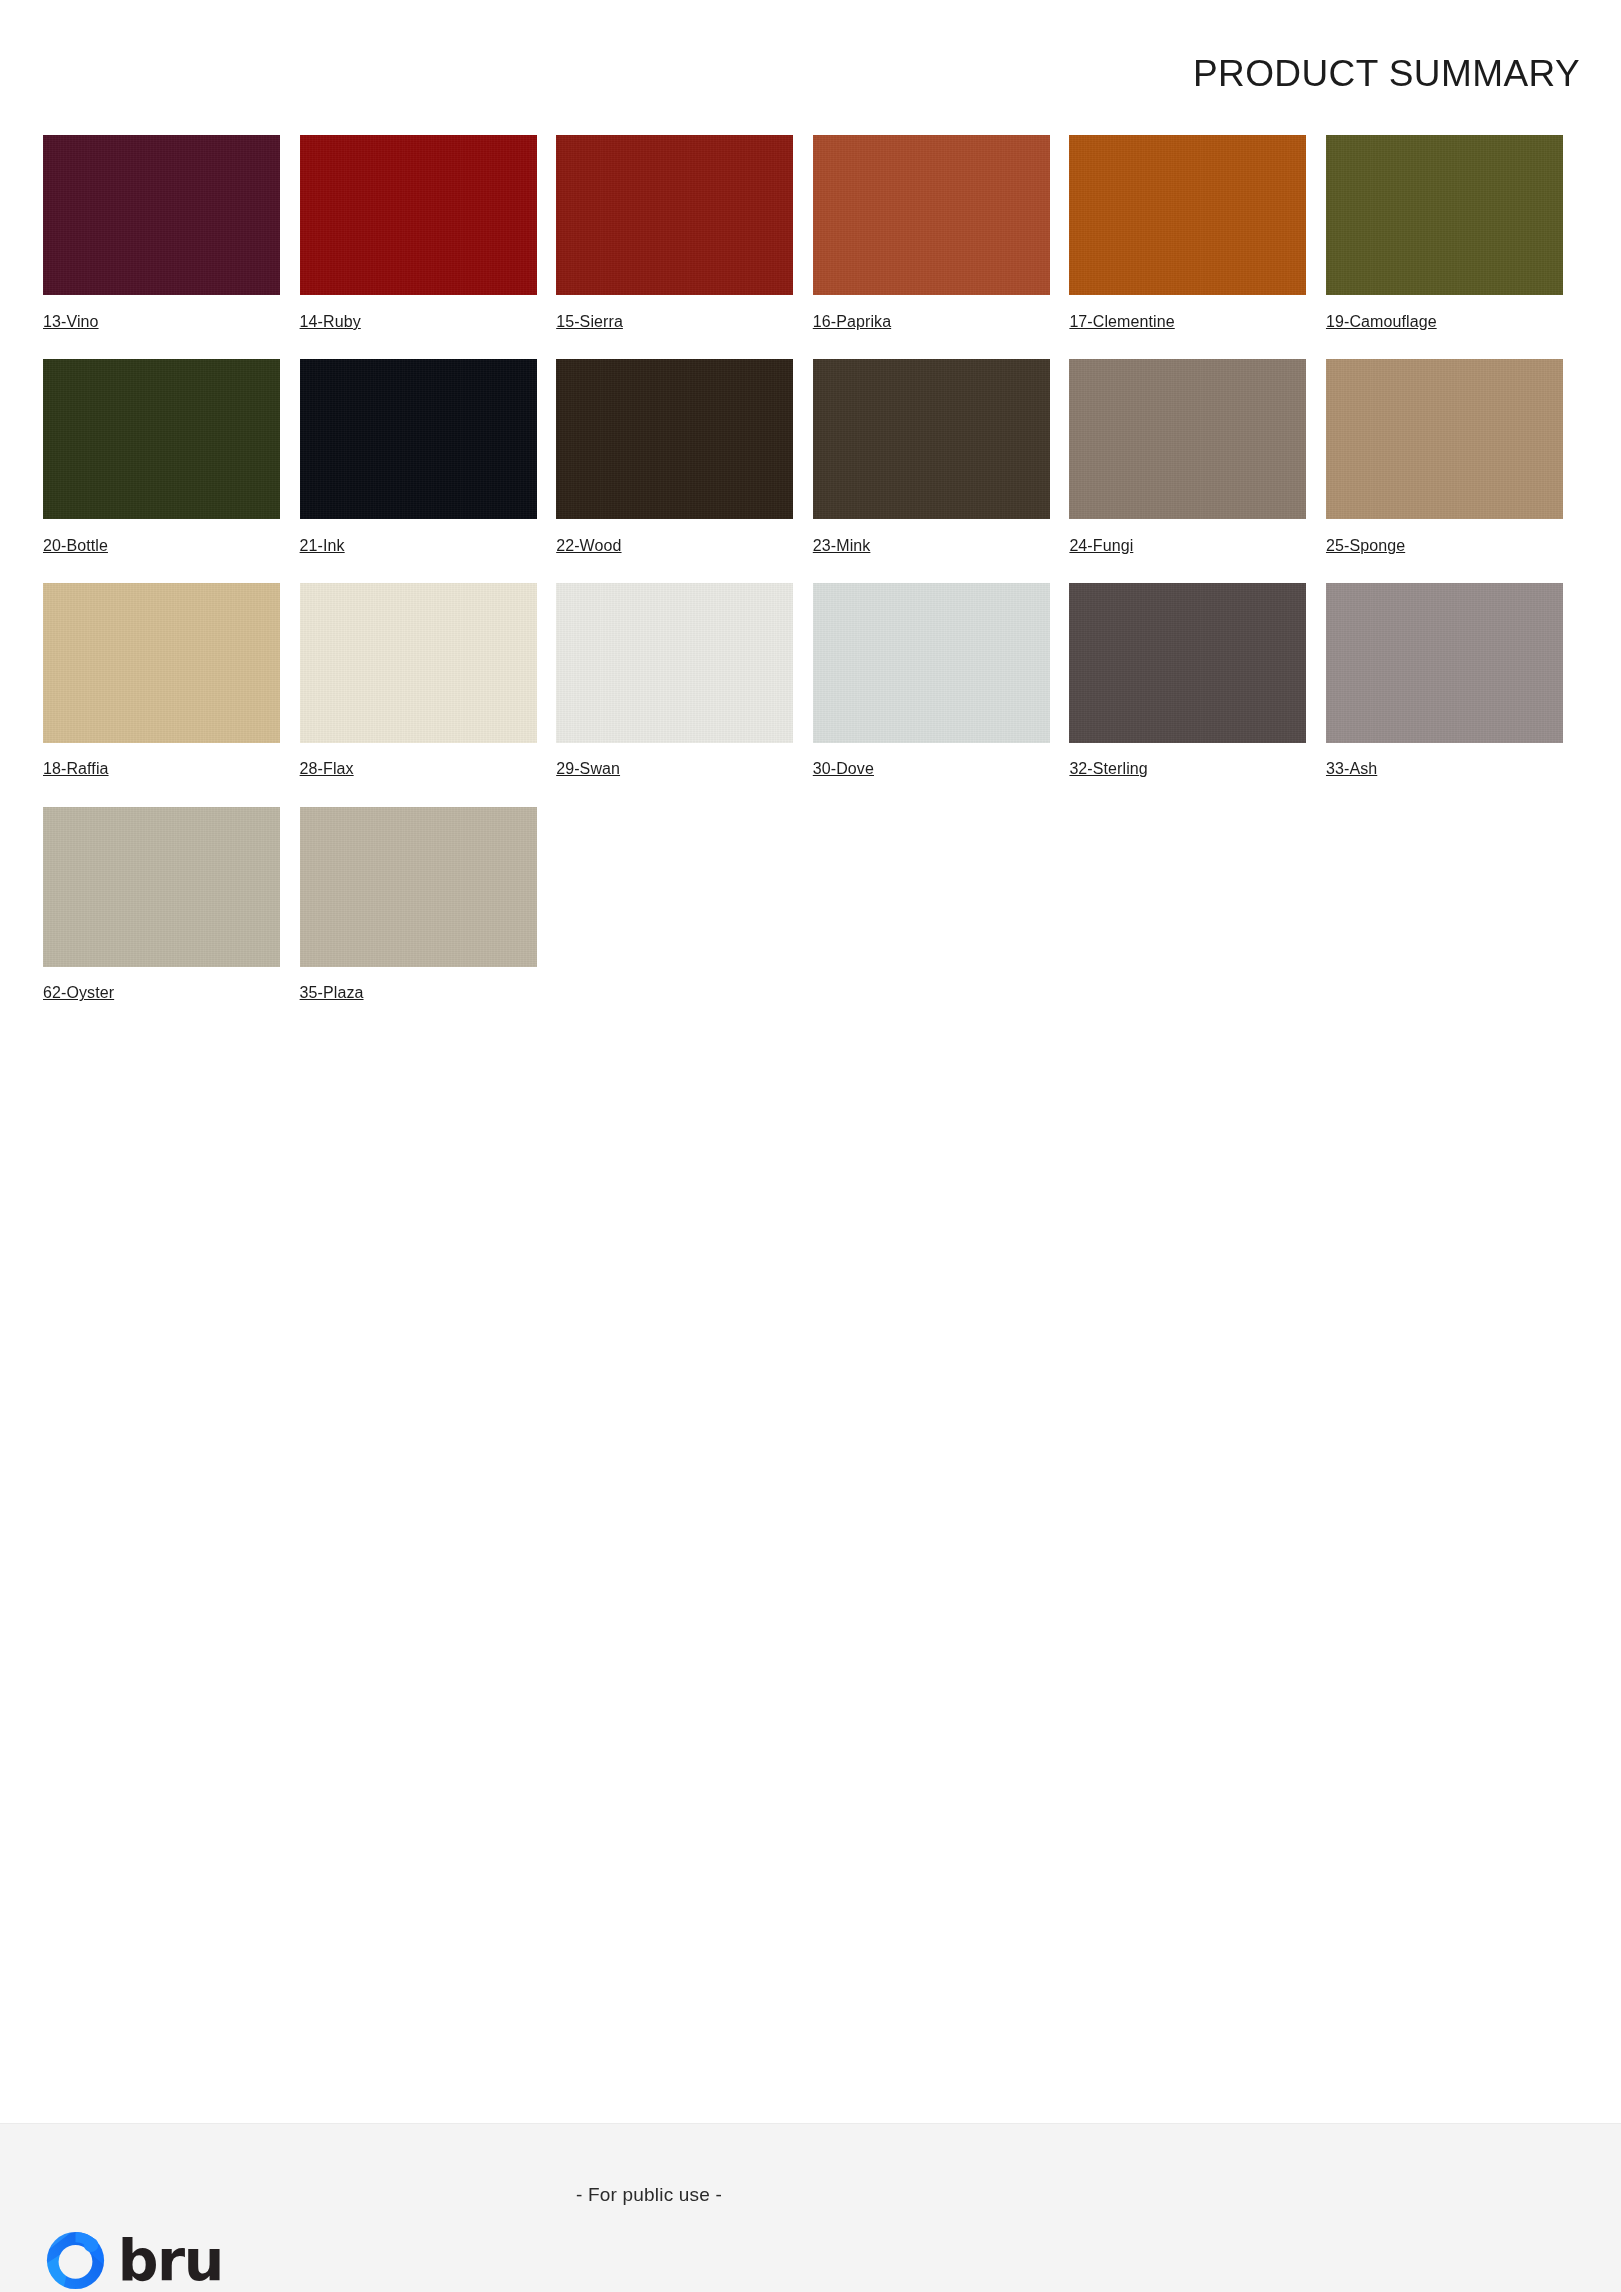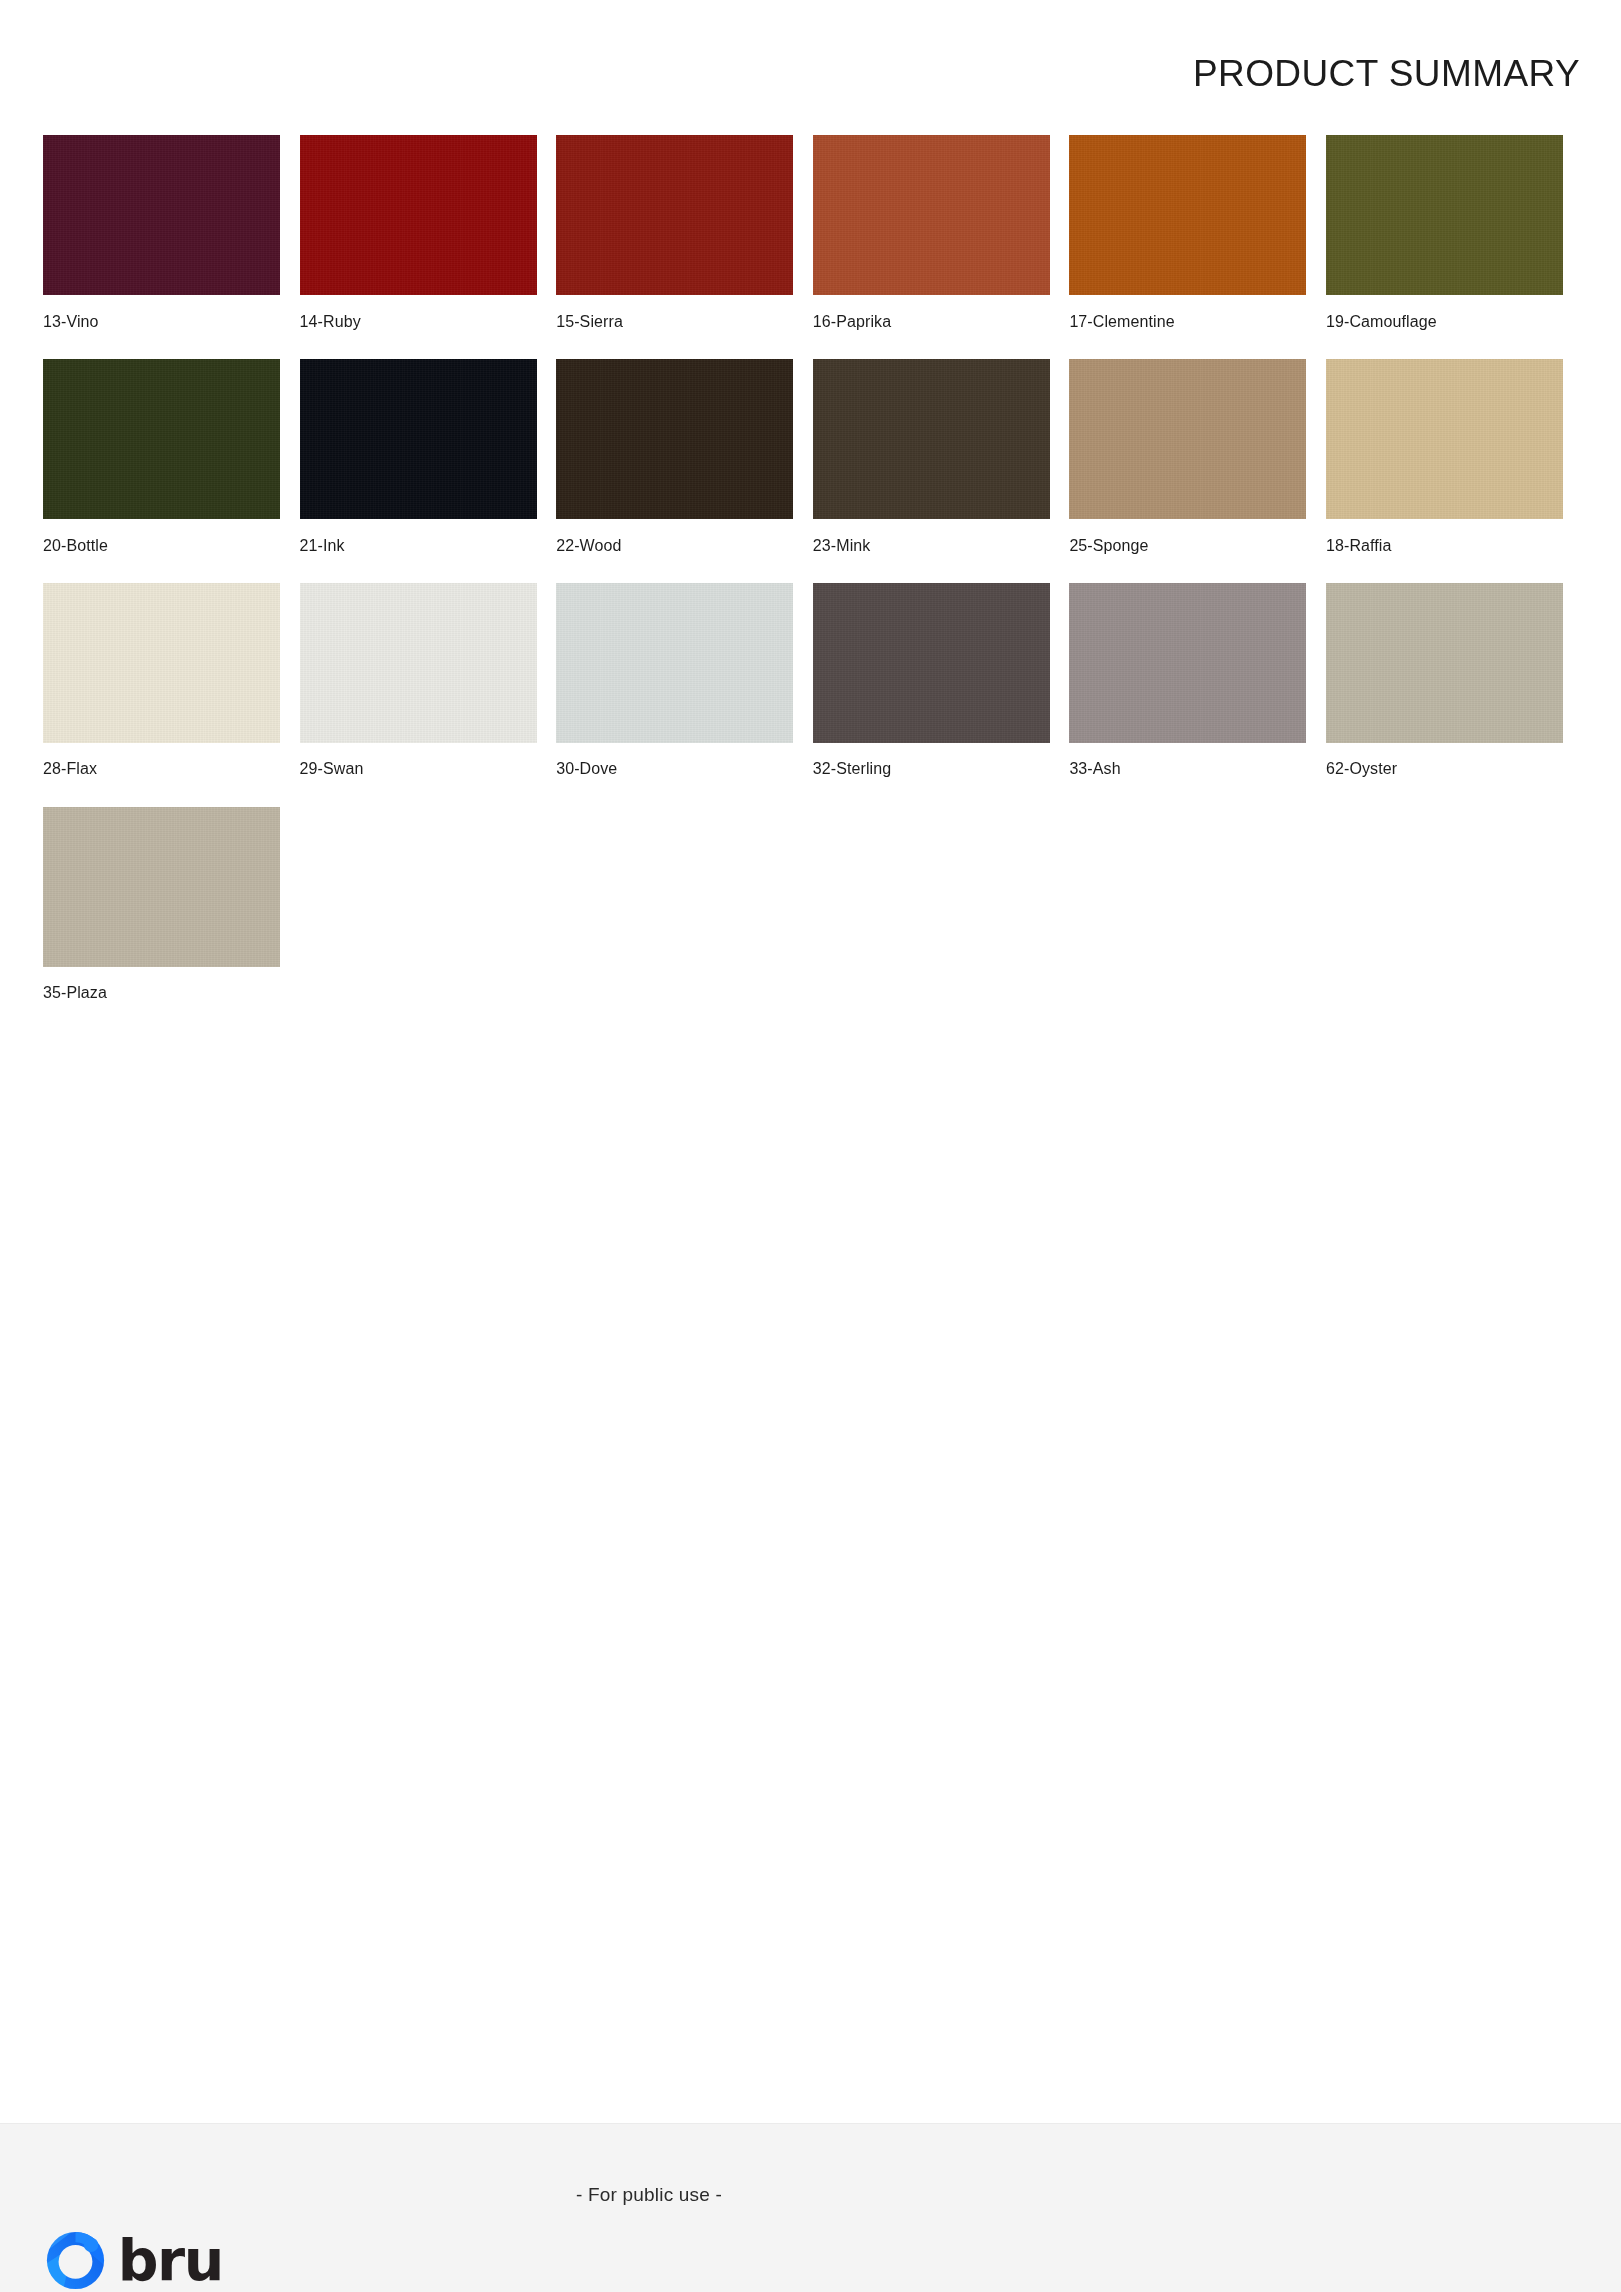--- a/index.html
+++ b/index.html
@@ -64,6 +64,7 @@
   .swatch-cell {
     width: 233px;
     margin-bottom: 28px;
+    text-decoration: underline;
   }
 
   .swatch-chip {

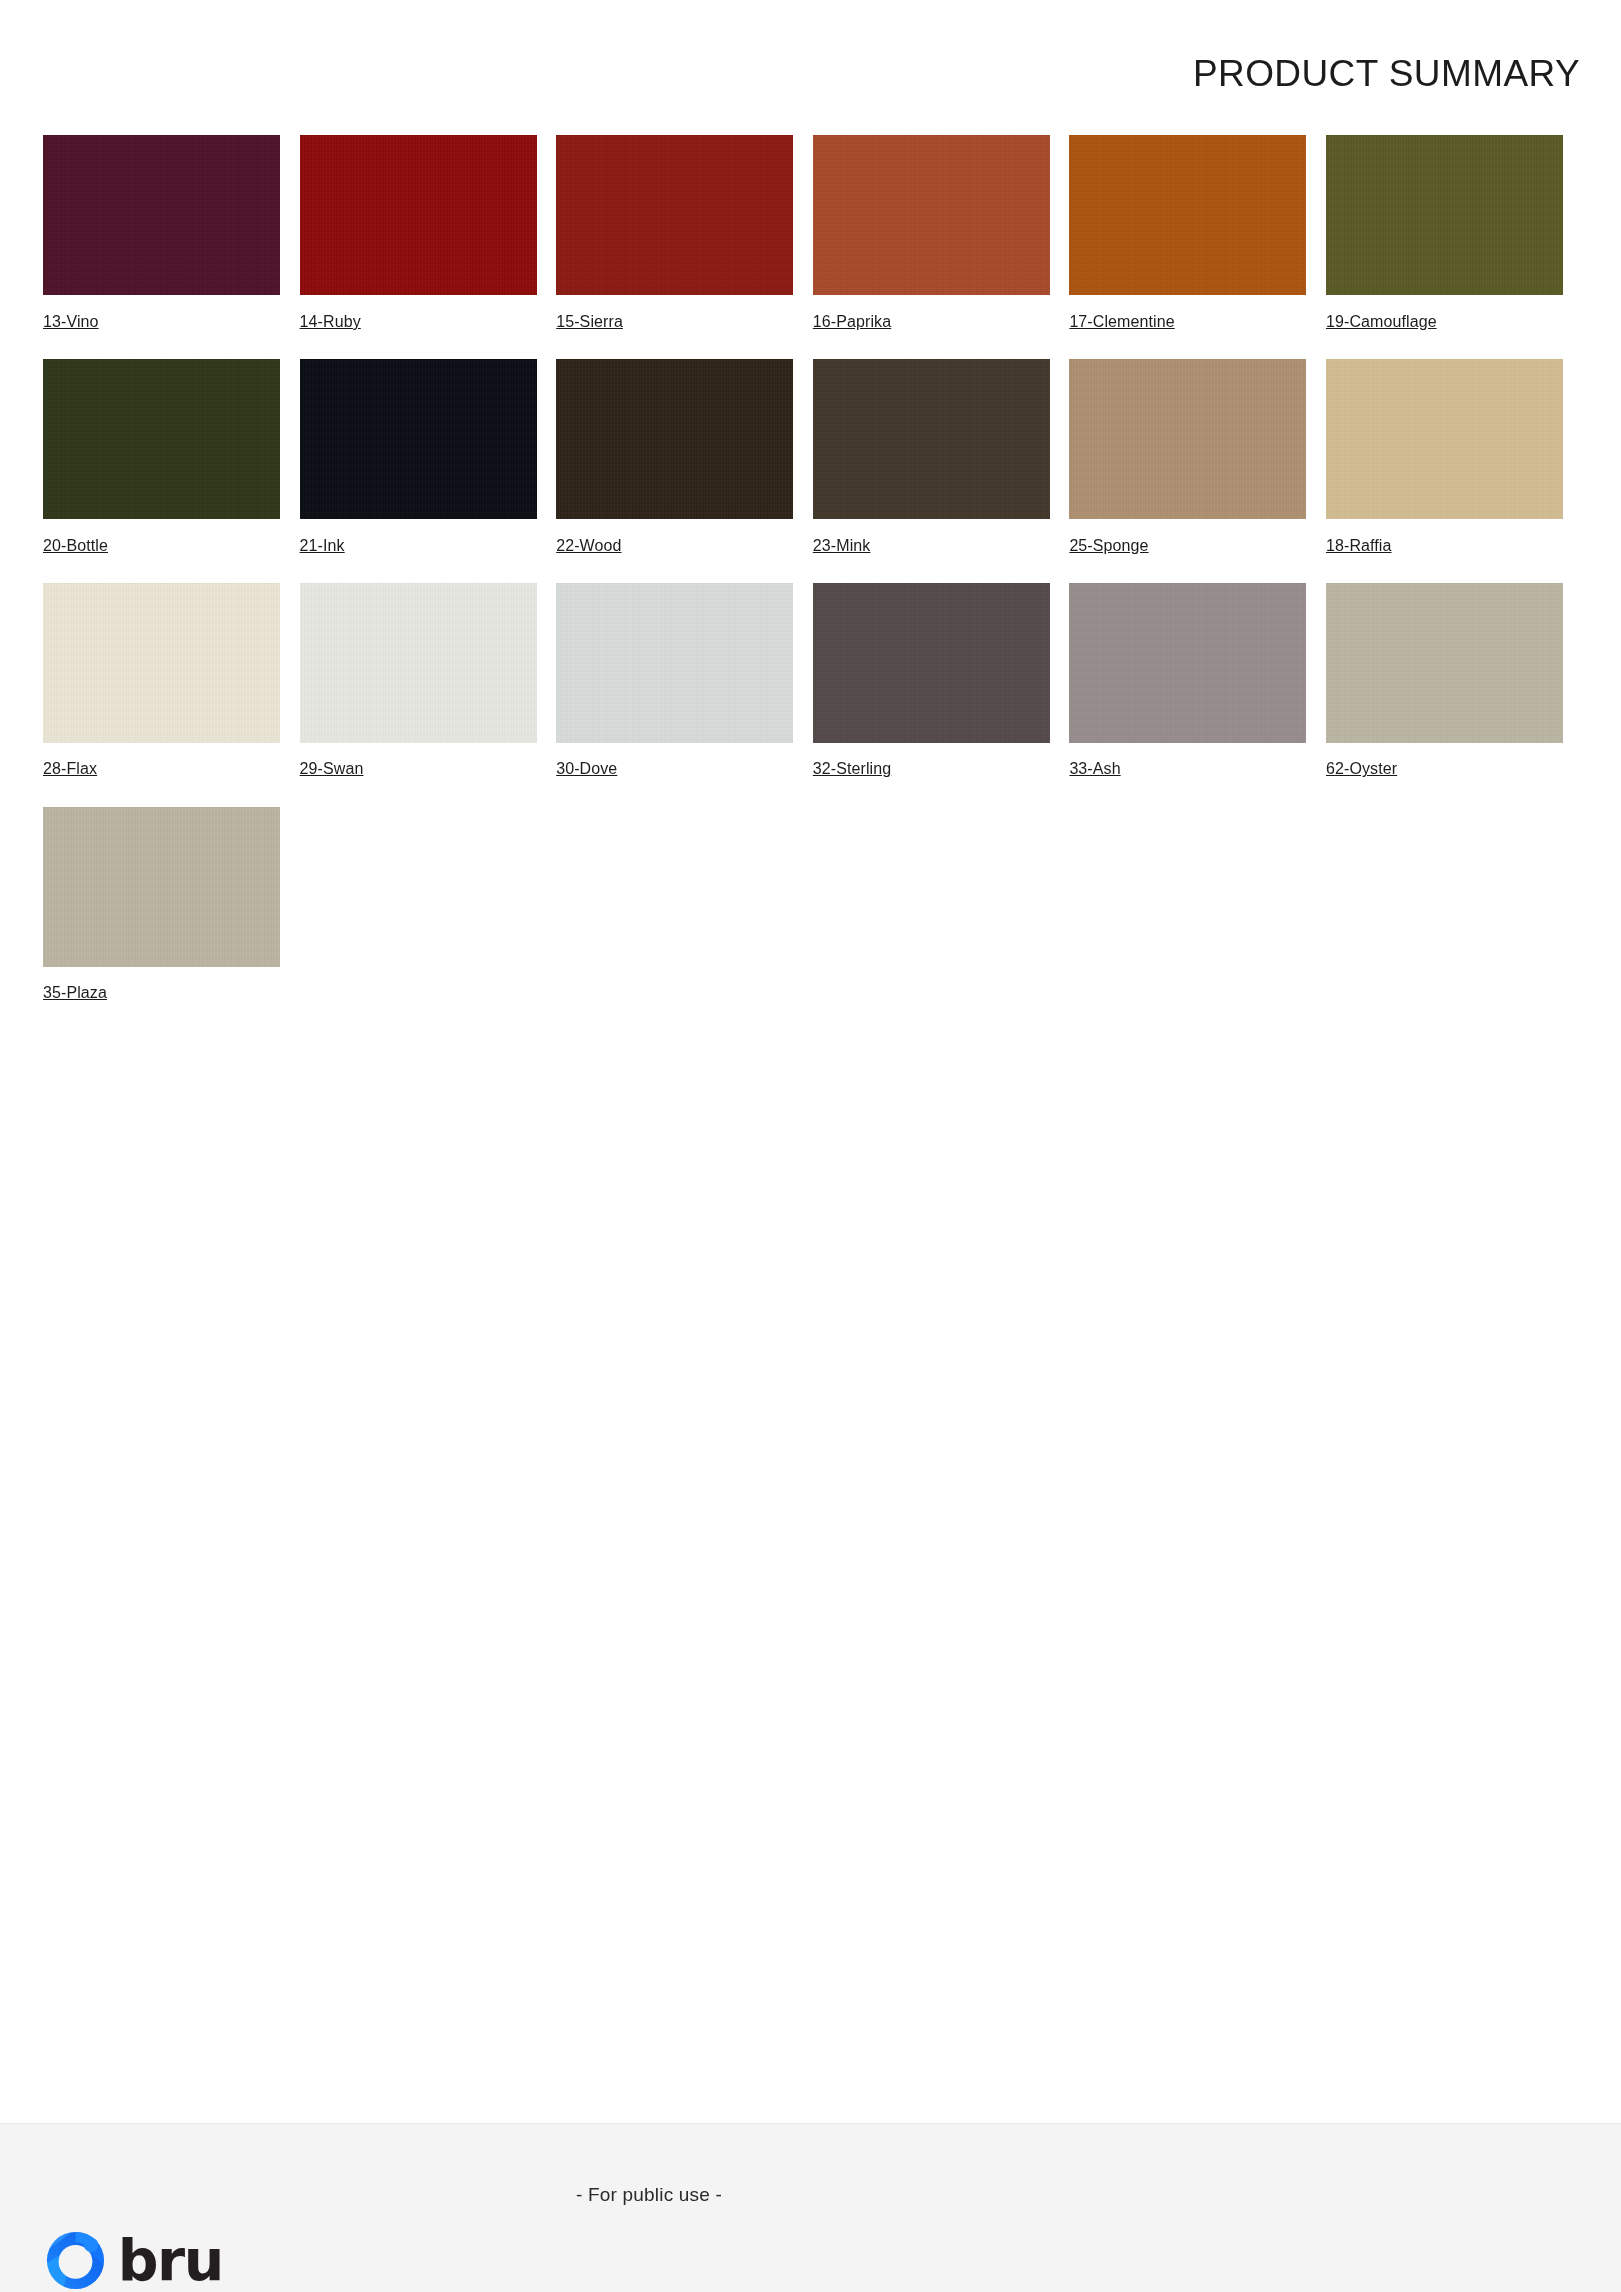--- a/index.html
+++ b/index.html
@@ -193,6 +193,10 @@
         <div class="swatch-cell">
           <div class="swatch-chip" style="background: rgb(66, 55, 42);"></div>
           <div class="swatch-label">23-Mink</div>
+        </div>
+        <div class="swatch-cell">
+          <div class="swatch-chip" style="background: rgb(138, 123, 109);"></div>
+          <div class="swatch-label">24-Fungi</div>
         </div>
         <div class="swatch-cell">
           <div class="swatch-chip" style="background: rgb(174, 145, 112);"></div>

